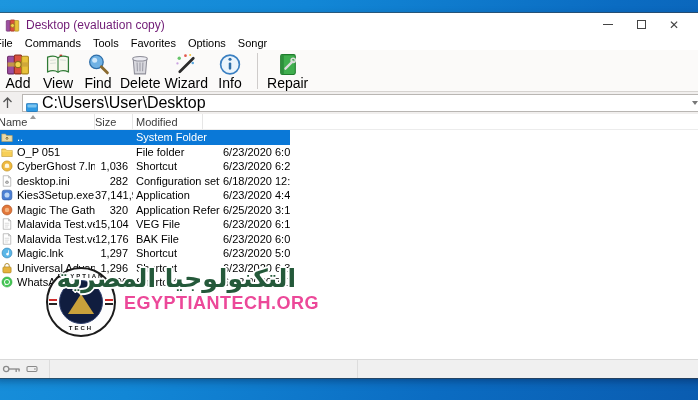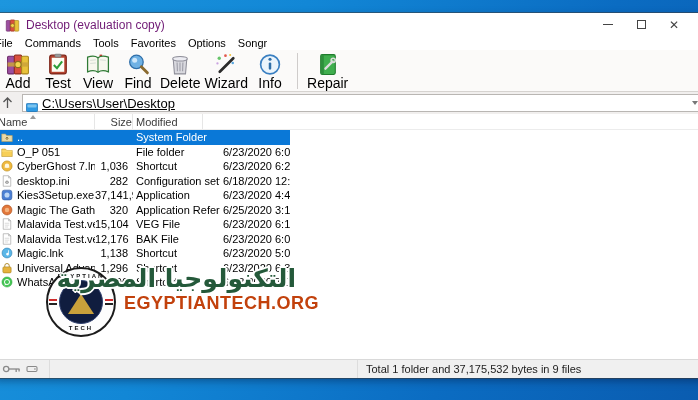--- a/index.html
+++ b/index.html
@@ -139,17 +139,6 @@
     <div class="tbtn">
       <span class="ticon">
         <svg viewBox="0 0 24 24">
-            <rect x="4" y="3" width="16" height="18" rx="2" fill="#b5432f" stroke="#7c2418"></rect>
-            <rect x="6" y="5.5" width="12" height="13.5" fill="#fdfdf5"></rect>
-            <rect x="9" y="2" width="6" height="3" rx="1" fill="#9a9a9a" stroke="#6e6e6e" stroke-width=".5"></rect>
-            <path d="M8 12.5 l3 3 5-6.5" stroke="#2e9e3a" stroke-width="2" fill="none"></path>
-          </svg>
-      </span>
-      <span class="tlabel">Test</span>
-    </div>
-    <div class="tbtn">
-      <span class="ticon">
-        <svg viewBox="0 0 24 24">
             <rect x="13.5" y="2.5" width="2.5" height="8" fill="#c23b2e"></rect>
             <path d="M2 5 C6 3.5 10 4 12 5.5 C14 4 18 3.5 22 5 V19 C18 17.5 14 18 12 19.5 C10 18 6 17.5 2 19 Z" fill="#f7f7ee" stroke="#2f7a35" stroke-width="1.2"></path>
             <line x1="12" y1="5.5" x2="12" y2="19.5" stroke="#2f7a35"></line>

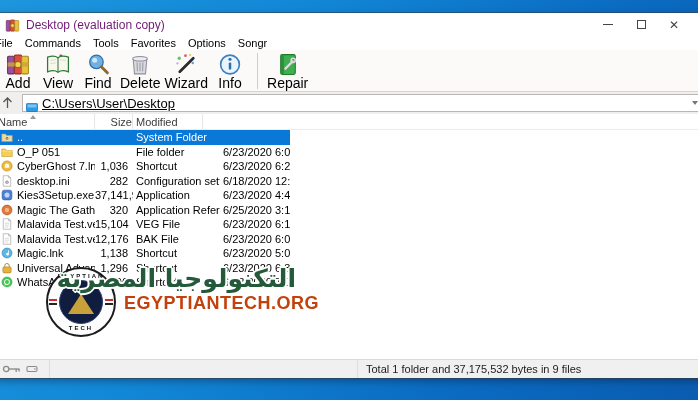--- a/index.html
+++ b/index.html
@@ -39,7 +39,7 @@
   .upbtn { width:22px; height:18px; display:flex; align-items:center; justify-content:center; margin-right:4px; }
   .combobox { flex:1; height:18px; background:#fff; border:1px solid #b9b6b3; display:flex; align-items:center; padding-left:3px; position:relative; }
   .addr-icon { width:12px; height:10px; margin-right:4px; flex:0 0 auto; }
-  .addr-text { font-size:13px; color:#000; white-space:nowrap;text-decoration:underline; }
+  .addr-text { font-size:16px; color:#000; white-space:nowrap; }
   .combo-chevron { position:absolute; right:4px; top:6px; width:0; height:0; border-left:3.5px solid transparent; border-right:3.5px solid transparent; border-top:4px solid #777; }
   
   .headers { height:16px; display:flex; font-size:11px; color:#3c3c3c; border-bottom:1px solid #ececec; position:relative; flex:0 0 auto; }

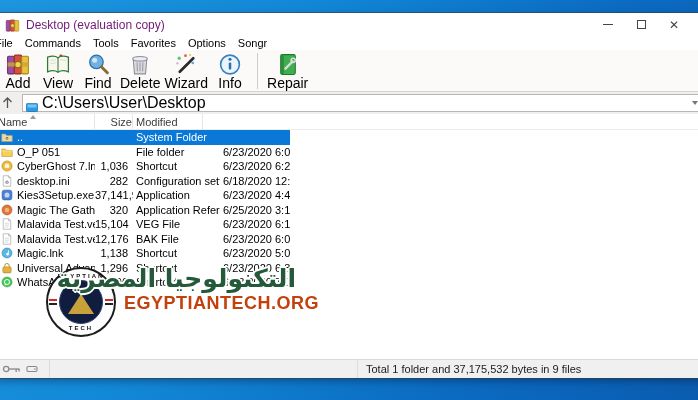--- a/index.html
+++ b/index.html
@@ -45,7 +45,7 @@
   .headers { height:16px; display:flex; font-size:11px; color:#3c3c3c; border-bottom:1px solid #ececec; position:relative; flex:0 0 auto; }
   .hcell { height:100%; line-height:16px; border-right:1px solid #e6e6e6; overflow:hidden; white-space:nowrap; position:relative; }
   .h-name { width:103px; padding-left:6px; }
-  .h-size { width:38px; text-align:right; }
+  .h-size { width:38px; text-align:left; padding-right:5px; }
   .h-type { width:87px; padding-left:3px; }
   .h-mod  { width:70px; padding-left:3px; }
   .sort-caret { position:absolute; left:38px; top:1px; width:0; height:0; border-left:3.5px solid transparent; border-right:3.5px solid transparent; border-bottom:4px solid #9a9a9a; }

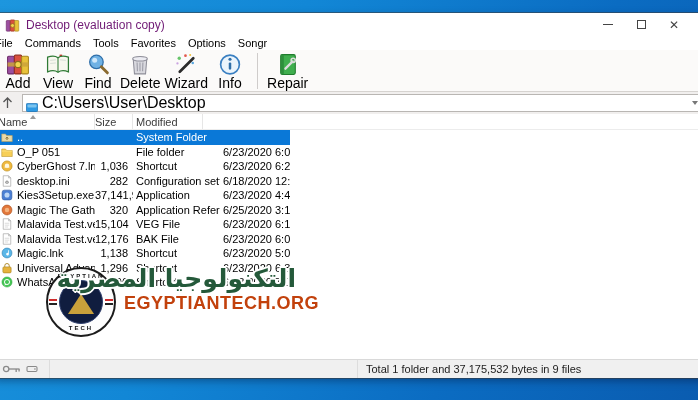--- a/index.html
+++ b/index.html
@@ -372,7 +372,7 @@
           </span>
           <span>Magic.lnk</span>
         </span>
-      <span class="cell c-size">1,138</span>
+      <span class="cell c-size">1,297</span>
       <span class="cell c-type">Shortcut</span>
       <span class="cell c-mod">6/23/2020 5:07 ...</span>
     </div>

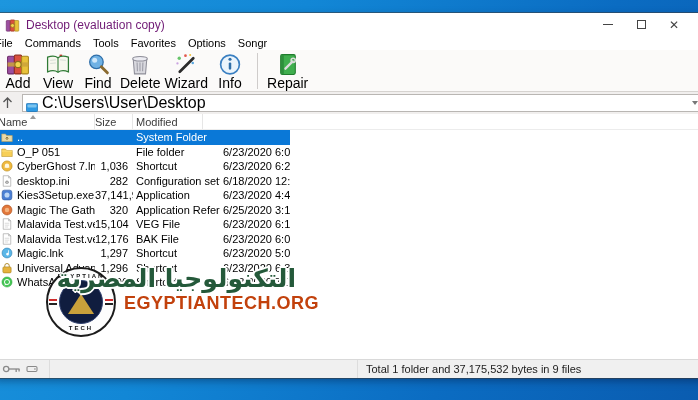--- a/index.html
+++ b/index.html
@@ -81,7 +81,7 @@
     white-space:nowrap;
   }
   .wm-site {
-    position:absolute; left:78px; top:29px; font-size:18px; font-weight:bold; color:#c2410c; letter-spacing:.5px;
+    position:absolute; left:78px; top:29px; font-size:18px; font-weight:bold; color:#ec4899; letter-spacing:.5px;
     text-shadow:-2px 0 #fff,2px 0 #fff,0 -2px #fff,0 2px #fff,-1px -1px #fff,1px 1px #fff,-1px 1px #fff,1px -1px #fff;
     white-space:nowrap;
   }

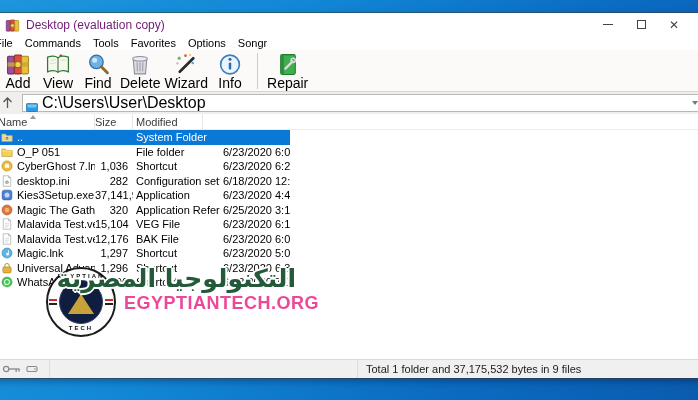--- a/index.html
+++ b/index.html
@@ -424,7 +424,6 @@
         </svg>
     </span>
     <span class="status-mid"></span>
-    <span class="status-totals">Total 1 folder and 37,175,532 bytes in 9 files</span>
   </div>
 
 </div>

